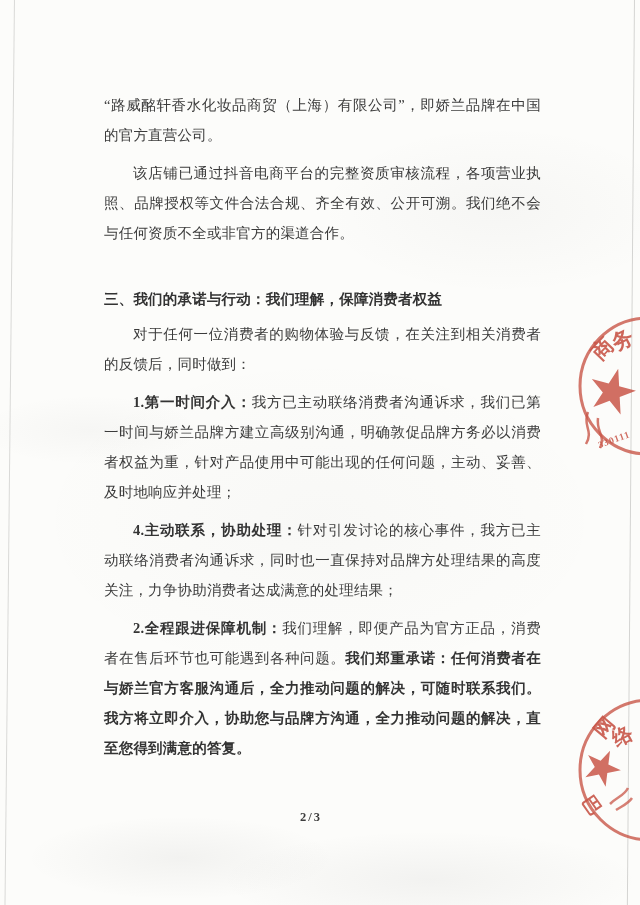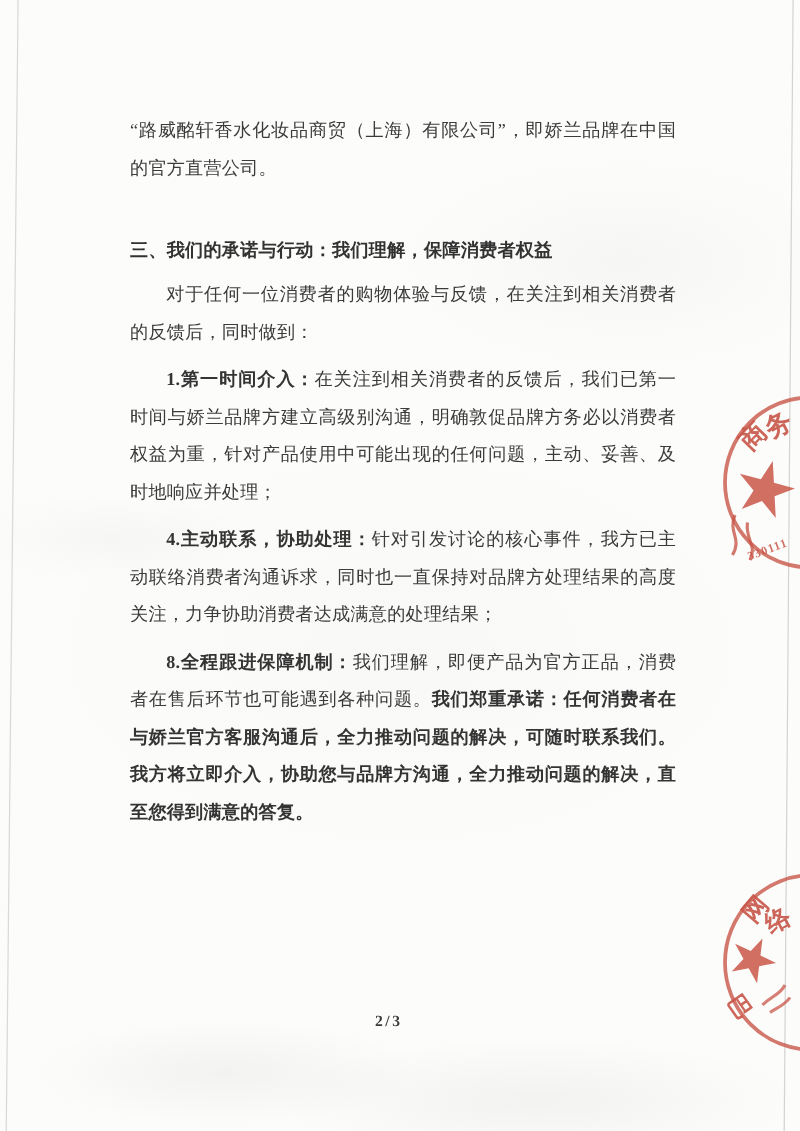--- a/index.html
+++ b/index.html
@@ -81,6 +81,7 @@
 
   <div class="content">
     <p class="para no-indent">“路威酩轩香水化妆品商贸（上海）有限公司”，即娇兰品牌在中国的官方直营公司。</p>
+    <p class="para">该店铺已通过抖音电商平台的完整资质审核流程，各项营业执照、品牌授权等文件合法合规、齐全有效、公开可溯。我们绝不会与任何资质不全或非官方的渠道合作。</p>
     <h3 class="heading">三、我们的承诺与行动：我们理解，保障消费者权益</h3>
     <p class="para">对于任何一位消费者的购物体验与反馈，在关注到相关消费者的反馈后，同时做到：</p>
     <p class="para"><b class="lead">1.第一时间介入：</b><span>在关注到相关消费者的反馈后，我们已第一时间与娇兰品牌方建立高级别沟通，明确敦促品牌方务必以消费者权益为重，针对产品使用中可能出现的任何问题，主动、妥善、及时地响应并处理；</span></p>

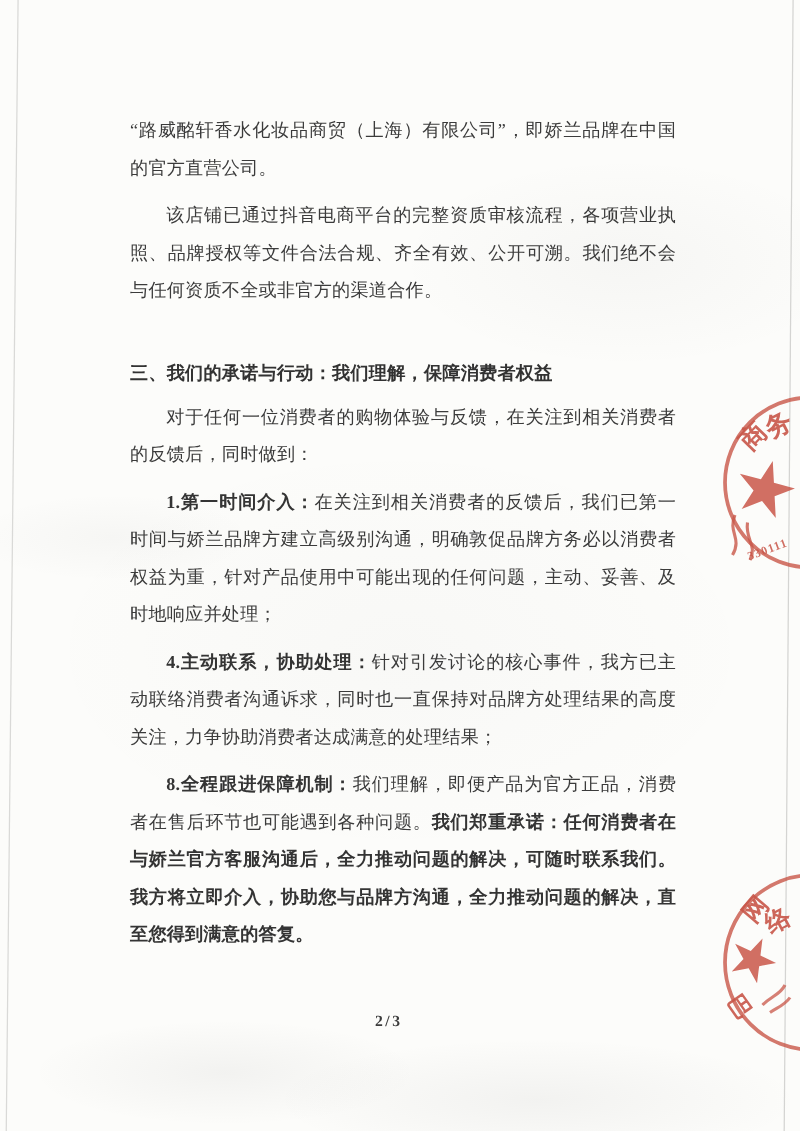--- a/index.html
+++ b/index.html
@@ -84,7 +84,7 @@
     <p class="para">该店铺已通过抖音电商平台的完整资质审核流程，各项营业执照、品牌授权等文件合法合规、齐全有效、公开可溯。我们绝不会与任何资质不全或非官方的渠道合作。</p>
     <h3 class="heading">三、我们的承诺与行动：我们理解，保障消费者权益</h3>
     <p class="para">对于任何一位消费者的购物体验与反馈，在关注到相关消费者的反馈后，同时做到：</p>
-    <p class="para"><b class="lead">1.第一时间介入：</b><span>在关注到相关消费者的反馈后，我们已第一时间与娇兰品牌方建立高级别沟通，明确敦促品牌方务必以消费者权益为重，针对产品使用中可能出现的任何问题，主动、妥善、及时地响应并处理；</span></p>
+    <p class="para"><b class="lead">1.第一时间介入：</b><span>我方已主动联络消费者沟通诉求，我们已第一时间与娇兰品牌方建立高级别沟通，明确敦促品牌方务必以消费者权益为重，针对产品使用中可能出现的任何问题，主动、妥善、及时地响应并处理；</span></p>
     <p class="para"><b class="lead">4.主动联系，协助处理：</b><span>针对引发讨论的核心事件，我方已主动联络消费者沟通诉求，同时也一直保持对品牌方处理结果的高度关注，力争协助消费者达成满意的处理结果；</span></p>
     <p class="para"><b class="lead">8.全程跟进保障机制：</b><span>我们理解，即便产品为官方正品，消费者在售后环节也可能遇到各种问题。</span><span class="promise">我们郑重承诺：任何消费者在与娇兰官方客服沟通后，全力推动问题的解决，可随时联系我们。我方将立即介入，协助您与品牌方沟通，全力推动问题的解决，直至您得到满意的答复。</span></p>
   </div>

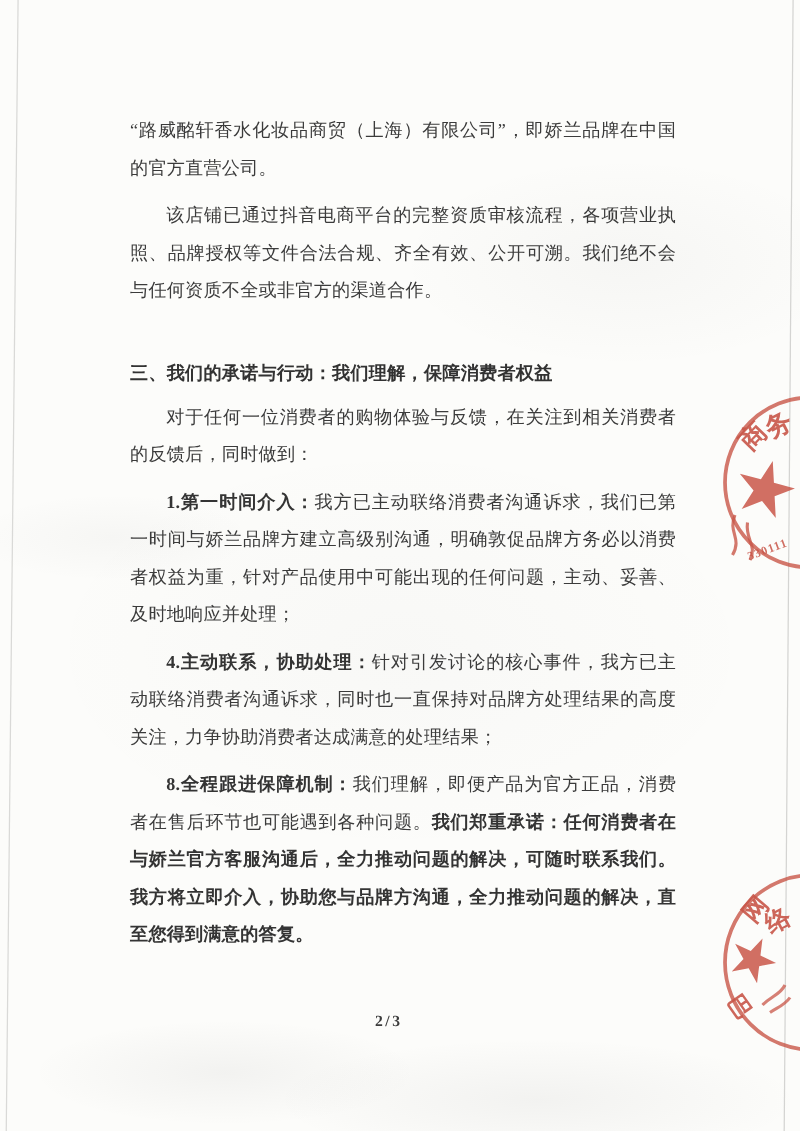--- a/index.html
+++ b/index.html
@@ -86,7 +86,7 @@
     <p class="para">对于任何一位消费者的购物体验与反馈，在关注到相关消费者的反馈后，同时做到：</p>
     <p class="para"><b class="lead">1.第一时间介入：</b><span>我方已主动联络消费者沟通诉求，我们已第一时间与娇兰品牌方建立高级别沟通，明确敦促品牌方务必以消费者权益为重，针对产品使用中可能出现的任何问题，主动、妥善、及时地响应并处理；</span></p>
     <p class="para"><b class="lead">4.主动联系，协助处理：</b><span>针对引发讨论的核心事件，我方已主动联络消费者沟通诉求，同时也一直保持对品牌方处理结果的高度关注，力争协助消费者达成满意的处理结果；</span></p>
-    <p class="para"><b class="lead">8.全程跟进保障机制：</b><span>我们理解，即便产品为官方正品，消费者在售后环节也可能遇到各种问题。</span><span class="promise">我们郑重承诺：任何消费者在与娇兰官方客服沟通后，全力推动问题的解决，可随时联系我们。我方将立即介入，协助您与品牌方沟通，全力推动问题的解决，直至您得到满意的答复。</span></p>
+    <p class="para"><b class="lead">2.全程跟进保障机制：</b><span>我们理解，即便产品为官方正品，消费者在售后环节也可能遇到各种问题。</span><span class="promise">我们郑重承诺：任何消费者在与娇兰官方客服沟通后，全力推动问题的解决，可随时联系我们。我方将立即介入，协助您与品牌方沟通，全力推动问题的解决，直至您得到满意的答复。</span></p>
   </div>
 
   <div class="page-number">2/3</div>

